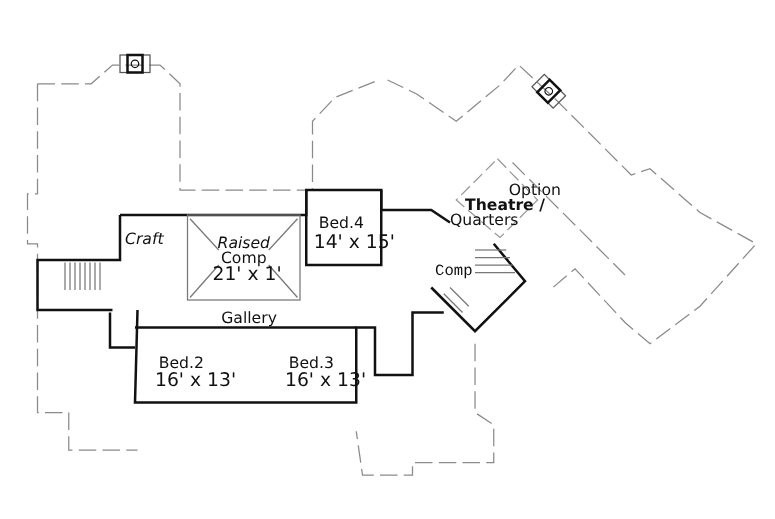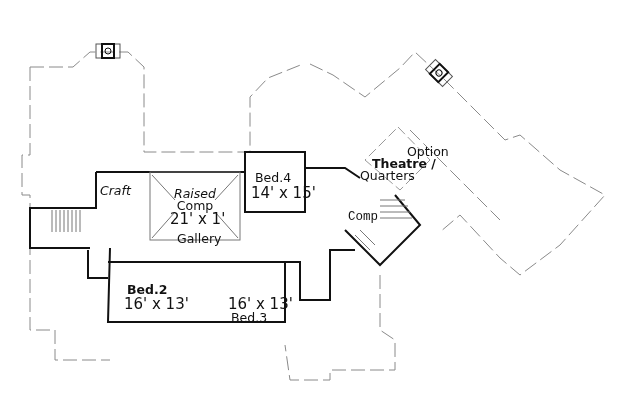--- a/index.html
+++ b/index.html
@@ -86,7 +86,7 @@
 <div class="lbl room" style="left:372px;top:158px;font-weight:bold;">Theatre /</div>
 <div class="lbl room" style="left:360px;top:170px;">Quarters</div>
 <div class="lbl room" style="left:348px;top:211px;font-family:Liberation Mono, monospace;">Comp</div>
-<div class="lbl room" style="left:177px;top:233px;">Gallery</div>
+<div class="lbl room" style="left:177px;top:248px;">Gallery</div>
 <div class="lbl room" style="left:127px;top:284px;font-weight:bold;">Bed.2</div>
 <div class="lbl dim" style="left:124px;top:297px;">16' x 13'</div>
 <div class="lbl room" style="left:231px;top:284px;margin-top:28px;">Bed.3</div>

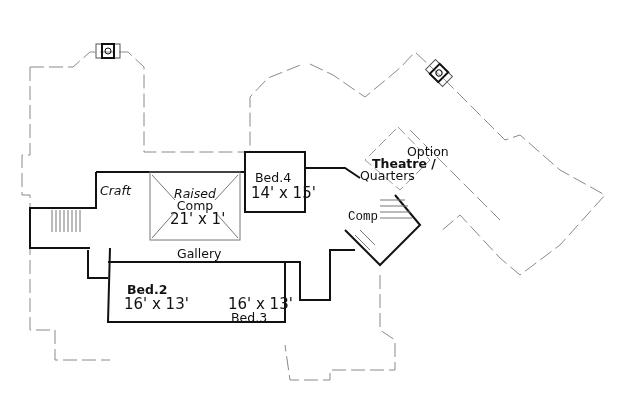--- a/index.html
+++ b/index.html
@@ -87,7 +87,7 @@
 <div class="lbl room" style="left:360px;top:170px;">Quarters</div>
 <div class="lbl room" style="left:348px;top:211px;font-family:Liberation Mono, monospace;">Comp</div>
 <div class="lbl room" style="left:177px;top:248px;">Gallery</div>
-<div class="lbl room" style="left:127px;top:284px;font-weight:bold;">Bed.2</div>
+<div class="lbl room" style="left:127px;top:284px;">Bed.2</div>
 <div class="lbl dim" style="left:124px;top:297px;">16' x 13'</div>
 <div class="lbl room" style="left:231px;top:284px;margin-top:28px;">Bed.3</div>
 <div class="lbl dim" style="left:228px;top:297px;">16' x 13'</div>

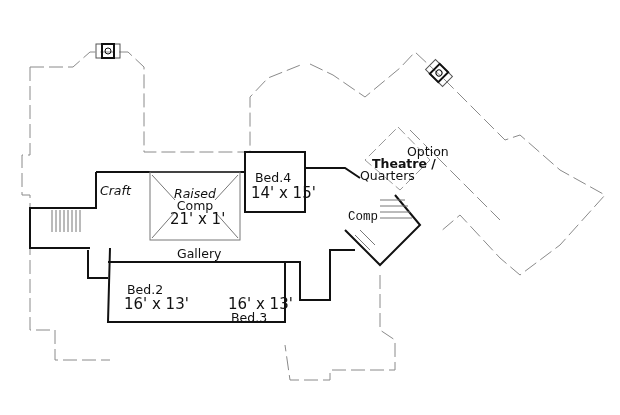--- a/index.html
+++ b/index.html
@@ -89,7 +89,7 @@
 <div class="lbl room" style="left:177px;top:248px;">Gallery</div>
 <div class="lbl room" style="left:127px;top:284px;">Bed.2</div>
 <div class="lbl dim" style="left:124px;top:297px;">16' x 13'</div>
-<div class="lbl room" style="left:231px;top:284px;margin-top:28px;">Bed.3</div>
+<div class="lbl room" style="left:231px;top:284px;">Bed.3</div>
 <div class="lbl dim" style="left:228px;top:297px;">16' x 13'</div>
 
 </body></html>

